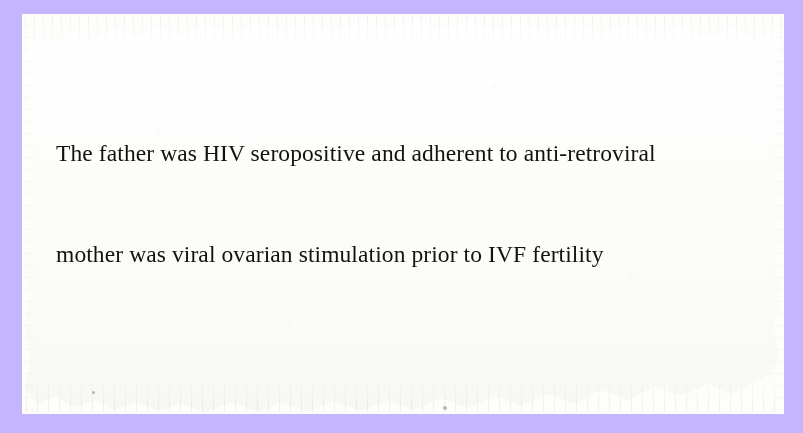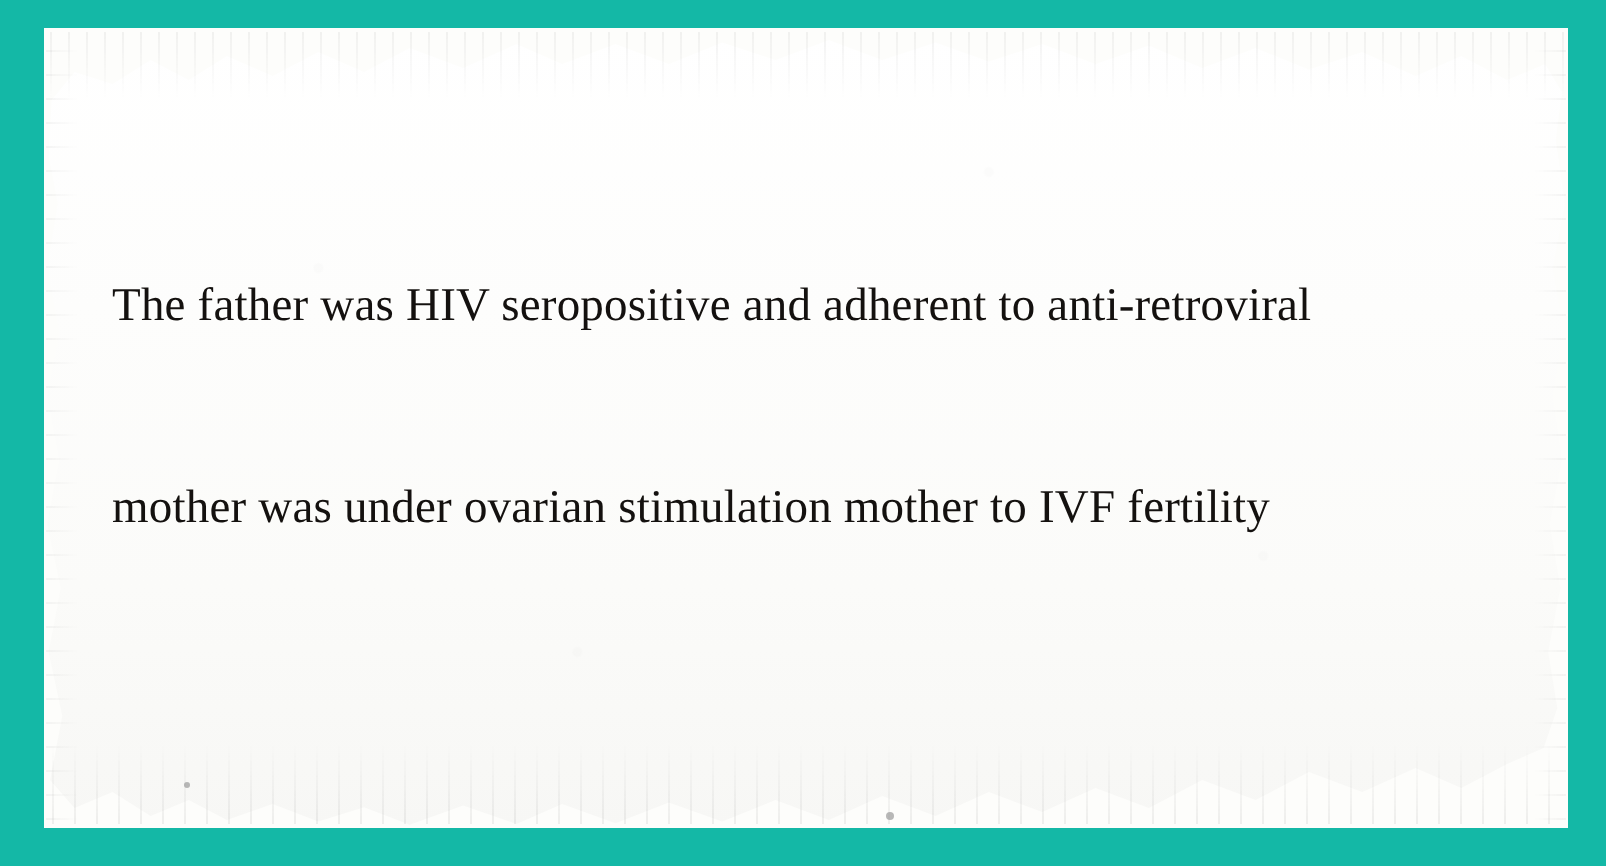--- a/index.html
+++ b/index.html
@@ -12,7 +12,7 @@
     width: 803px;
     height: 433px;
     overflow: hidden;
-    background: #14b8a6;
+    background: #c4b5fd;
     font-family: "Liberation Serif", serif;
   }
 

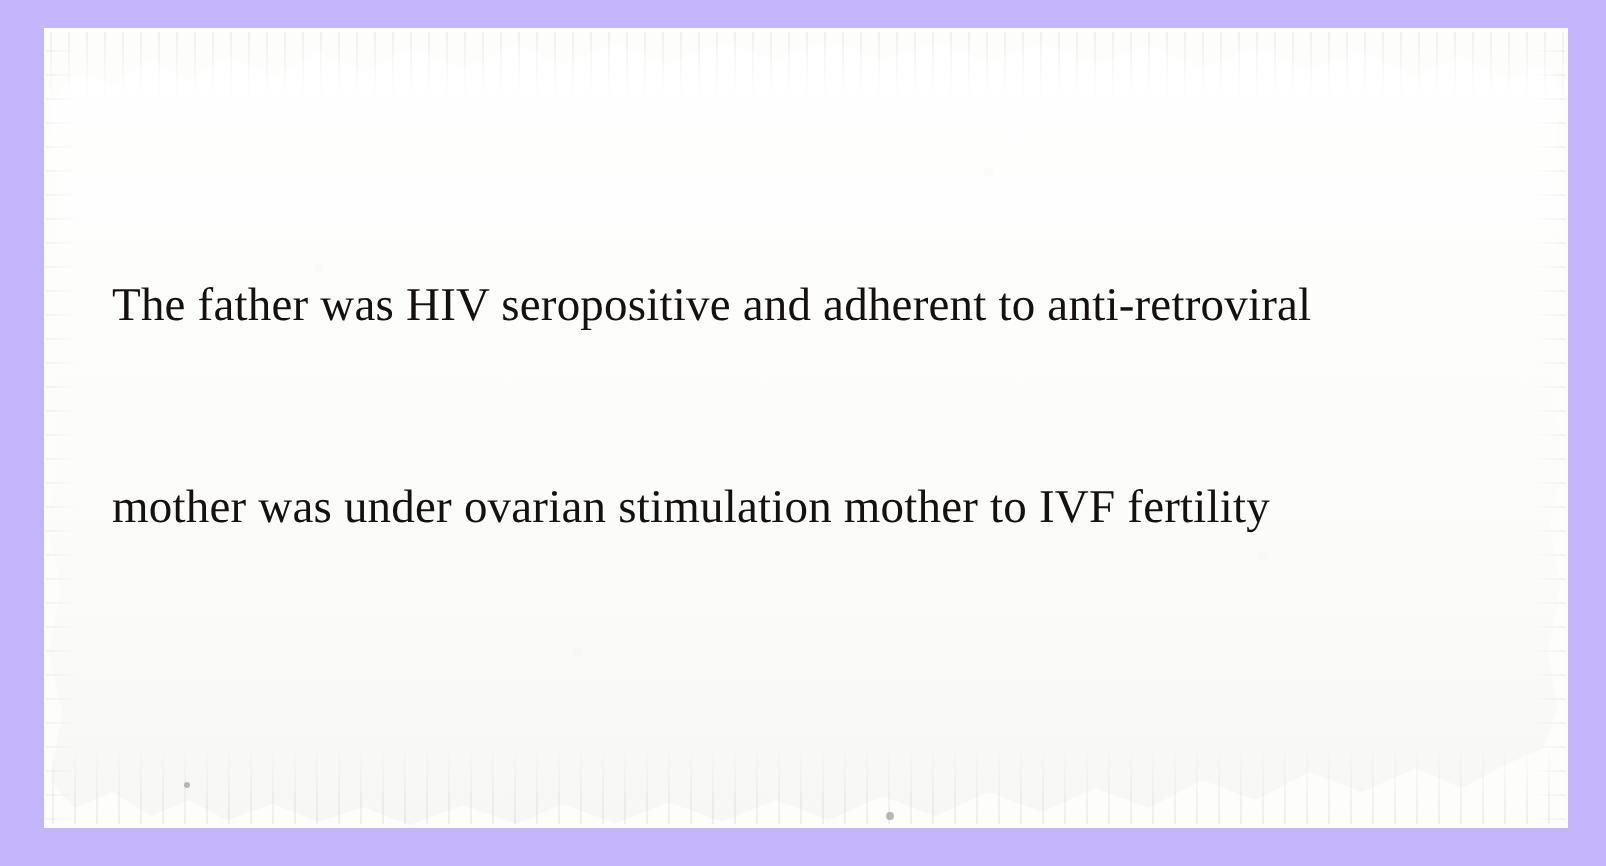--- a/index.html
+++ b/index.html
@@ -153,7 +153,7 @@
 
   <div class="text-block">
     <div class="line" id="l0"><span>The father was HIV seropositive and adherent to anti-retroviral</span></div>
-    <div class="line" id="l2"><span>mother was under ovarian stimulation mother to IVF fertility</span></div>
+    <div class="line" id="l2"><span>mother was viral ovarian stimulation prior to IVF fertility</span></div>
     
     
     

